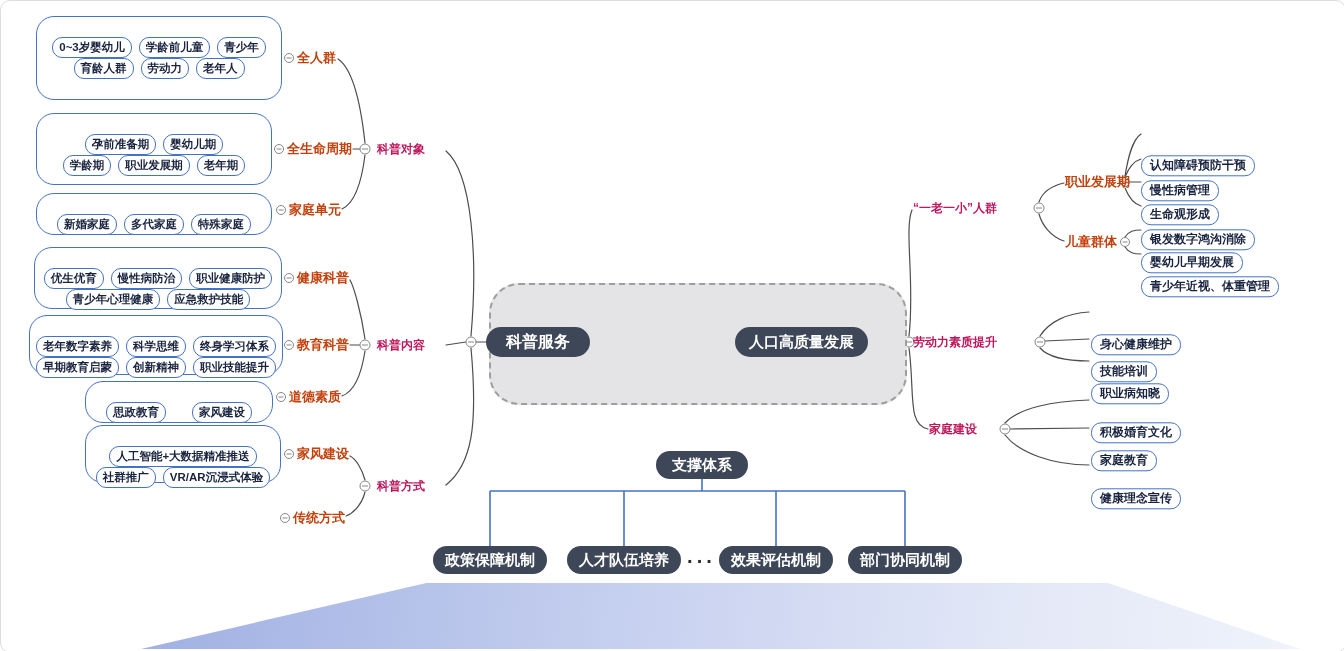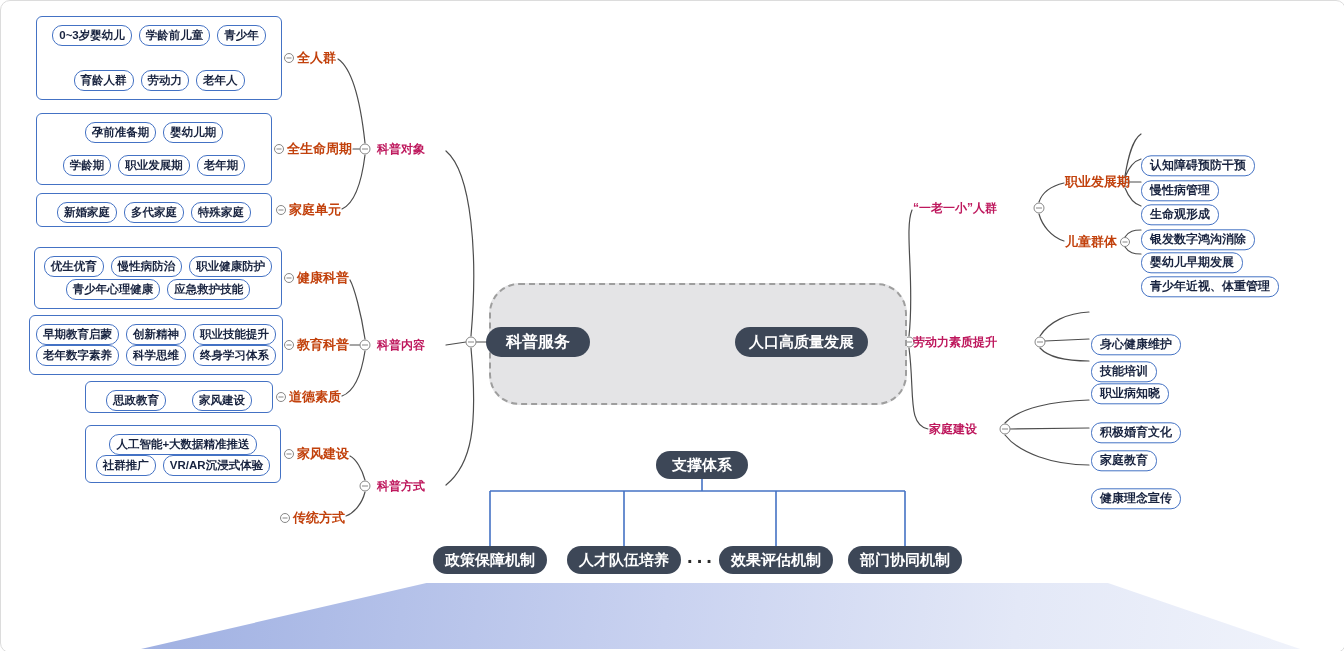--- a/index.html
+++ b/index.html
@@ -5,8 +5,8 @@
   html,body{margin:0;padding:0;background:#fff;}
   #frame{position:relative;width:1344px;height:651px;background:#fff;border:1px solid #dcdcdc;
          border-radius:10px;overflow:hidden;font-family:"Liberation Sans",sans-serif;}
-  .box{position:absolute;border:1.5px solid #4472c4;border-radius:6px;background:#fff;
-       display:flex;flex-direction:column;justify-content:space-between;padding:8px 3px;box-sizing:border-box;}
+  .box{position:absolute;border:1.5px solid #4472c4;border-radius:18px;background:#fff;
+       display:flex;flex-direction:column;justify-content:space-between;padding:20px 3px;box-sizing:border-box;}
   .row{display:flex;justify-content:center;align-items:center;gap:7px;}
   .pill{border:1px solid #4472c4;border-radius:10px;padding:2px 6px;font-size:11.5px;font-weight:600;
         color:#18233f;background:#fff;white-space:nowrap;line-height:1.3;}

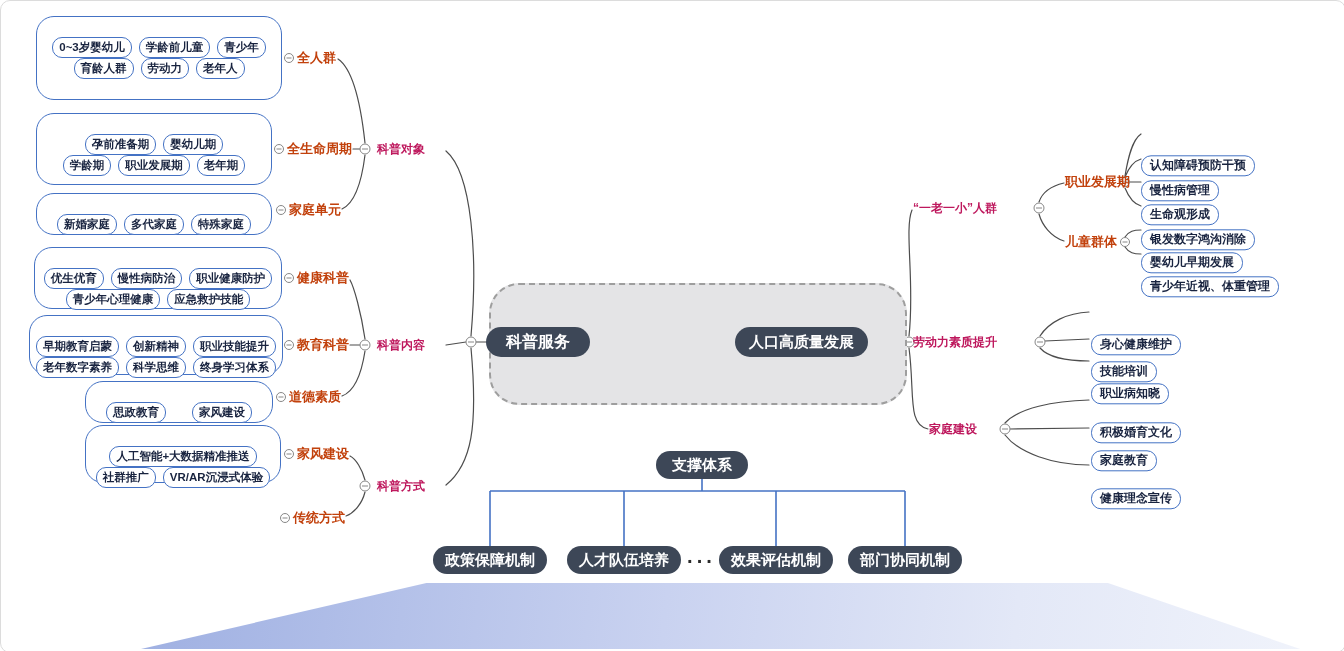--- a/index.html
+++ b/index.html
@@ -205,14 +205,14 @@
 
   <div class="box" style="left:28px;top:314px;width:254px;height:60px;">
     <div class="row">
+      <span class="pill">老年数字素养</span>
+      <span class="pill">科学思维</span>
+      <span class="pill">终身学习体系</span>
+    </div>
+    <div class="row">
       <span class="pill">早期教育启蒙</span>
       <span class="pill">创新精神</span>
       <span class="pill">职业技能提升</span>
-    </div>
-    <div class="row">
-      <span class="pill">老年数字素养</span>
-      <span class="pill">科学思维</span>
-      <span class="pill">终身学习体系</span>
     </div>
   </div>
 

